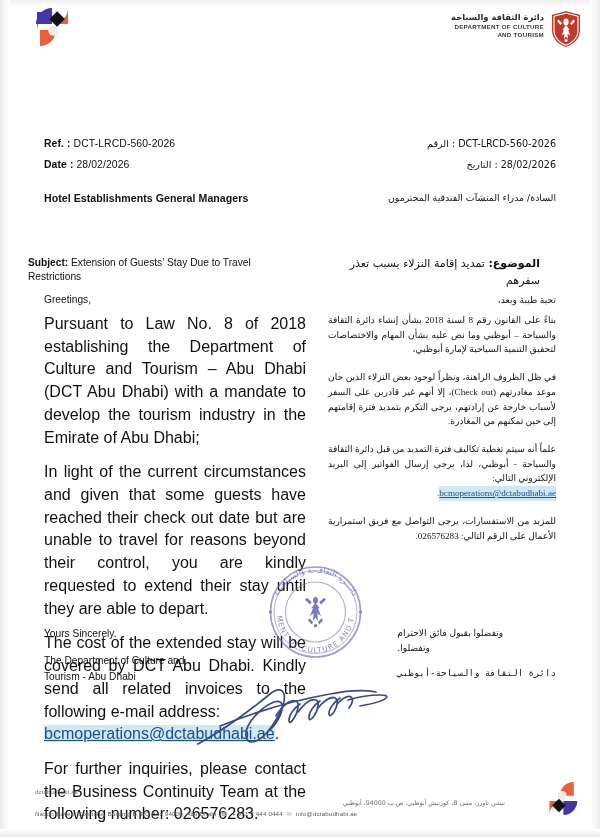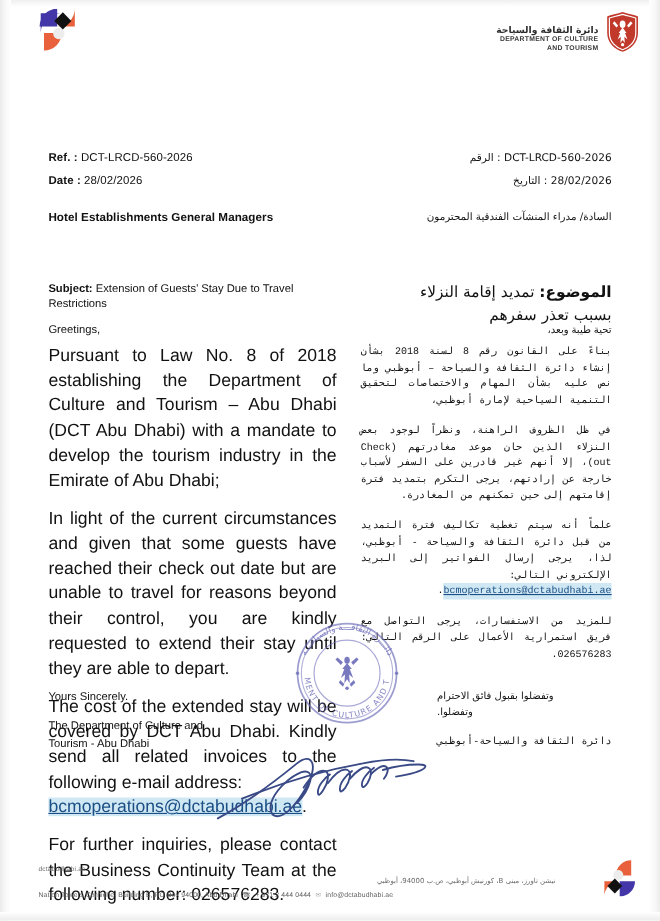--- a/index.html
+++ b/index.html
@@ -64,7 +64,7 @@
     position: absolute;
     right: 18px; top: 10px;
     display: flex;
-    align-items: flex-end;
+    align-items: flex-start;
     gap: 6px;
   }
   .hdr-brand-text {

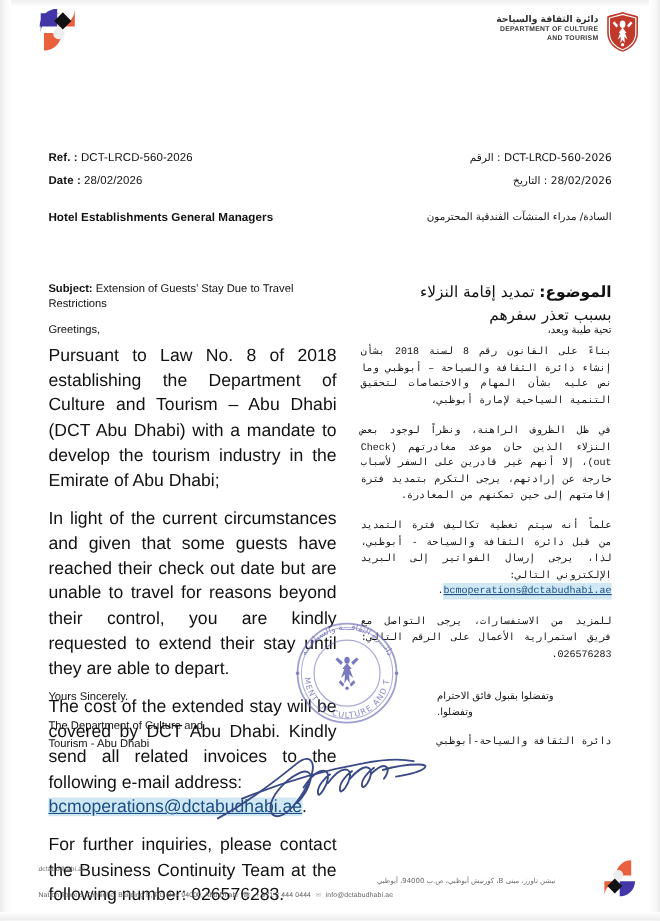--- a/index.html
+++ b/index.html
@@ -149,7 +149,7 @@
   
   .subject {
     position: absolute;
-    left: 44px; top: 256px;
+    left: 28px; top: 256px;
     width: 512px;
     display: flex;
     justify-content: space-between;

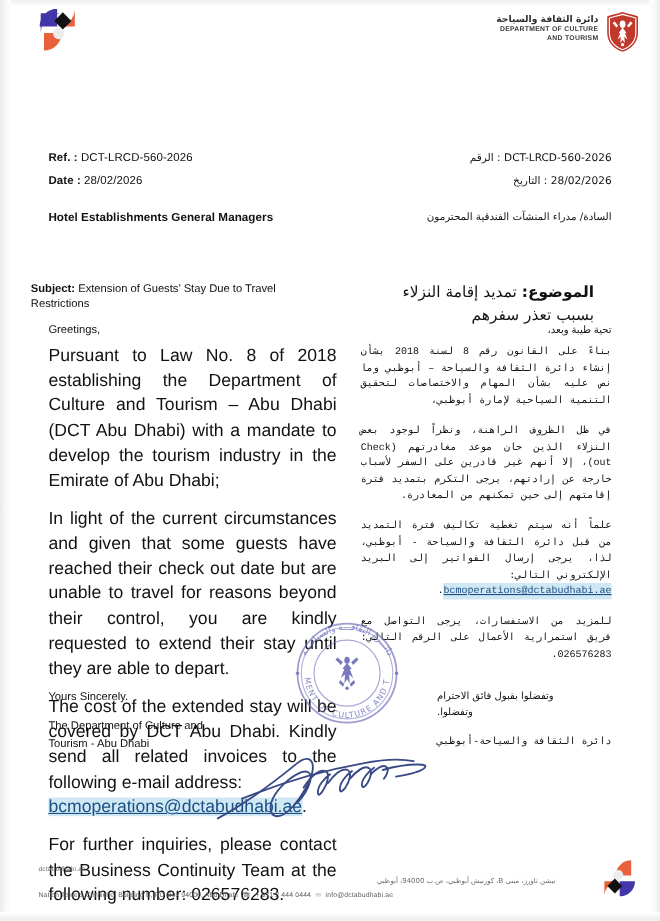--- a/index.html
+++ b/index.html
@@ -166,7 +166,7 @@
     width: 210px;
     text-align: right;
     font-family: "DejaVu Sans", sans-serif;
-    font-size: 14px;
+    font-size: 11px;
     color: #111;
     direction: rtl;
     unicode-bidi: isolate;

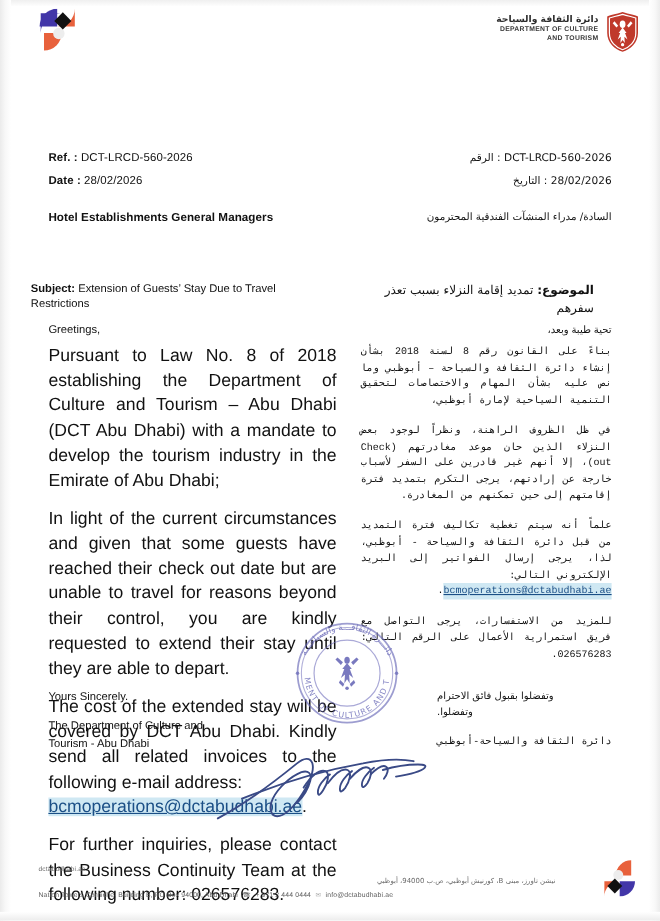--- a/index.html
+++ b/index.html
@@ -219,7 +219,7 @@
     margin: 0 0 12px 0;
   }
   .p-ar {
-    font-family: Liberation Mono, monospace;
+    font-family: Liberation Serif, serif;
     font-size: 9.1px;
     line-height: 1.62;
     color: #111;

